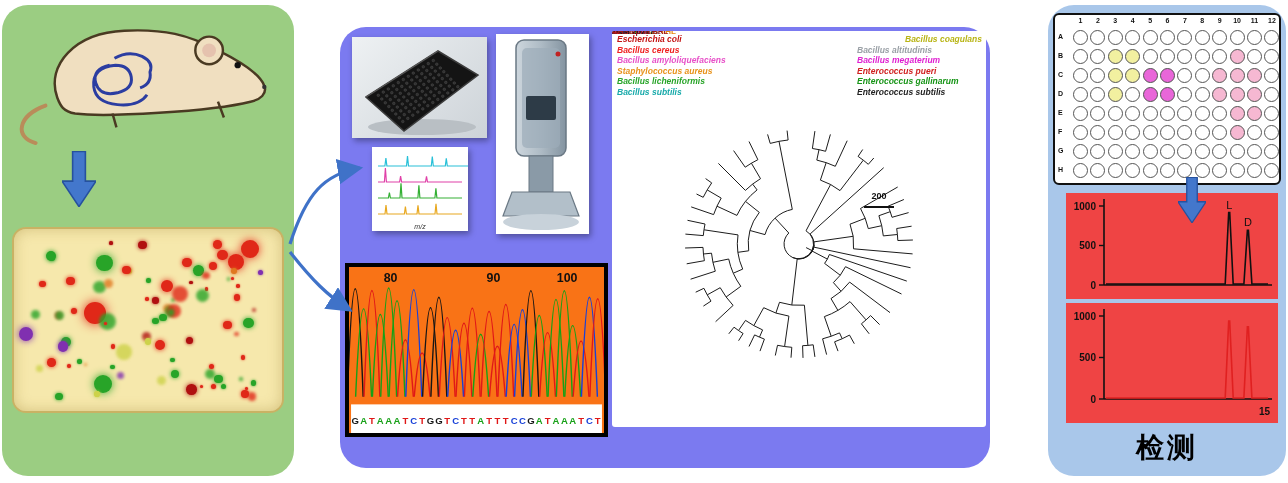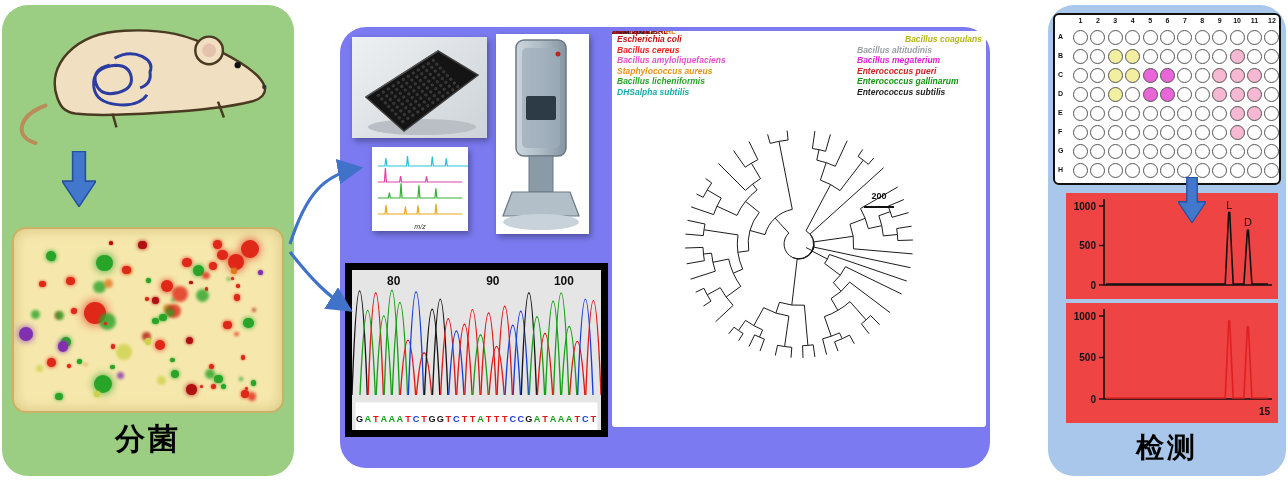--- a/index.html
+++ b/index.html
@@ -560,7 +560,7 @@
           <div style="color: rgb(231, 80, 200);">Bacillus amyloliquefaciens</div>
           <div style="color: rgb(232, 146, 26);">Staphylococcus aureus</div>
           <div style="color: rgb(40, 164, 40);">Bacillus licheniformis</div>
-          <div style="color: rgb(24, 170, 170);">DHSalpha subtilis</div>
+          <div style="color: rgb(24, 170, 170);">Bacillus subtilis</div>
         </div>
       <div class="legend legend-right" id="legendR">
           <div style="color: rgb(184, 180, 20); margin-left: 48px;">Bacillus coagulans</div>

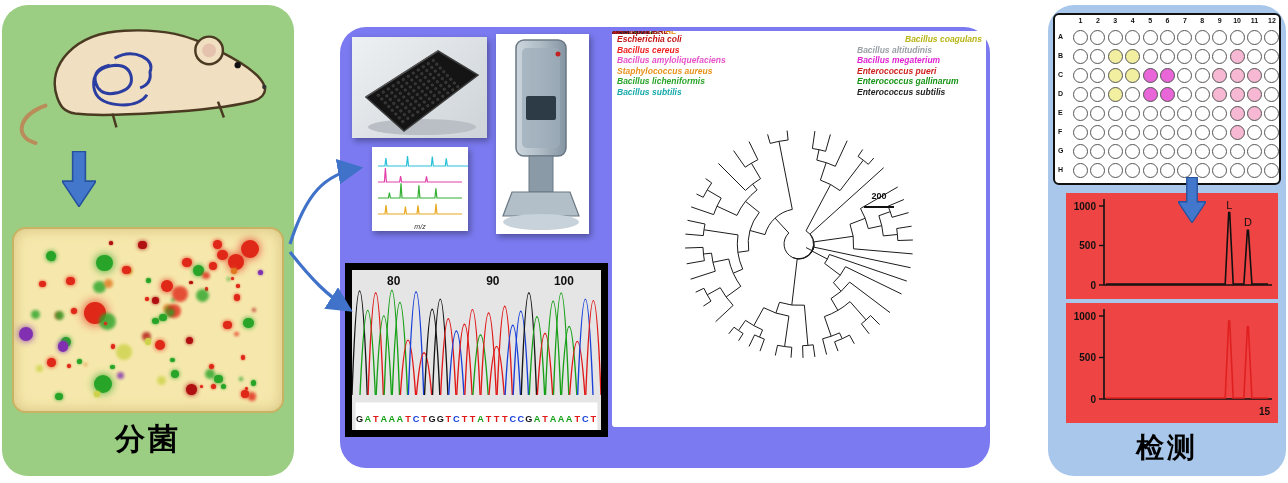--- a/index.html
+++ b/index.html
@@ -31,7 +31,7 @@
   .photo svg{width:100%;height:100%;display:block}
   .mz{position:absolute;bottom:1px;left:0;right:0;text-align:center;font-size:7px;font-style:italic;color:#333}
 
-  .seq{position:absolute;left:5px;top:236px;width:263px;height:174px;border:7px solid #000000;background:#e5e5e5}
+  .seq{position:absolute;left:5px;top:236px;width:263px;height:174px;border:4px solid #000000;background:#f97316}
   .seq svg{width:100%;height:100%;display:block}
 
   .tree{position:absolute;left:272px;top:4px;width:374px;height:396px;background:#fff;border-radius:3px;overflow:hidden}

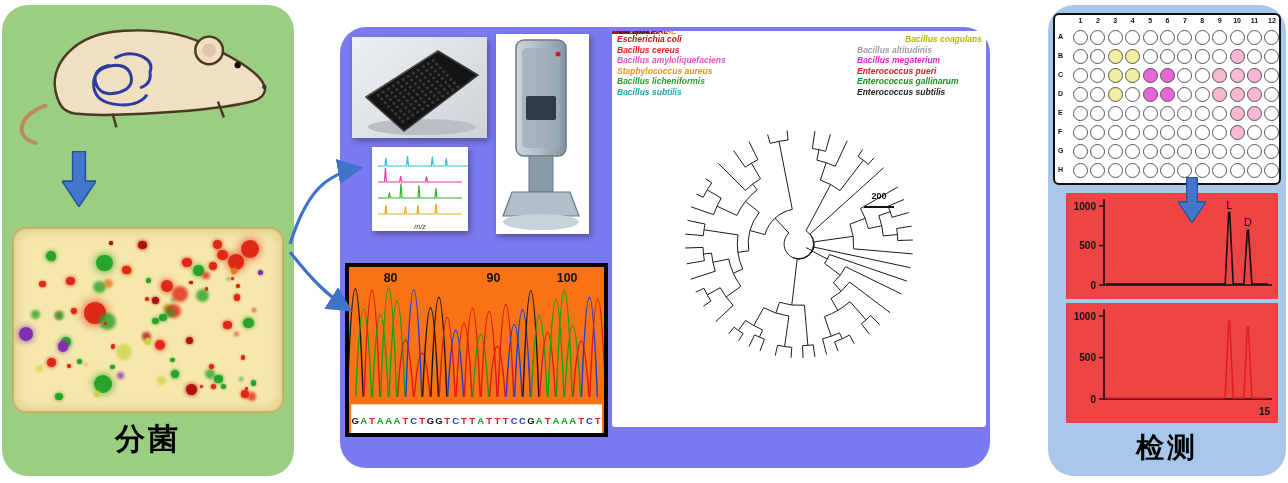--- a/index.html
+++ b/index.html
@@ -157,7 +157,6 @@
         <div class="dot" style="left: 84.5176%; top: 6.03113%; height: 18.3822px; width: 18.3822px; background: rgb(224, 40, 24); box-shadow: rgb(224, 40, 24) 0px 0px 9.19109px;"></div>
         <div class="dot" style="left: 84.6201%; top: 69.3452%; height: 4.49384px; width: 4.49384px; background: rgb(224, 40, 24); box-shadow: rgb(224, 40, 24) 0px 0px 2.24692px;"></div>
       </div>
-    <div class="panel-label">分菌</div>
   </section>
 
   <svg class="connectors" viewBox="0 0 116 204">

